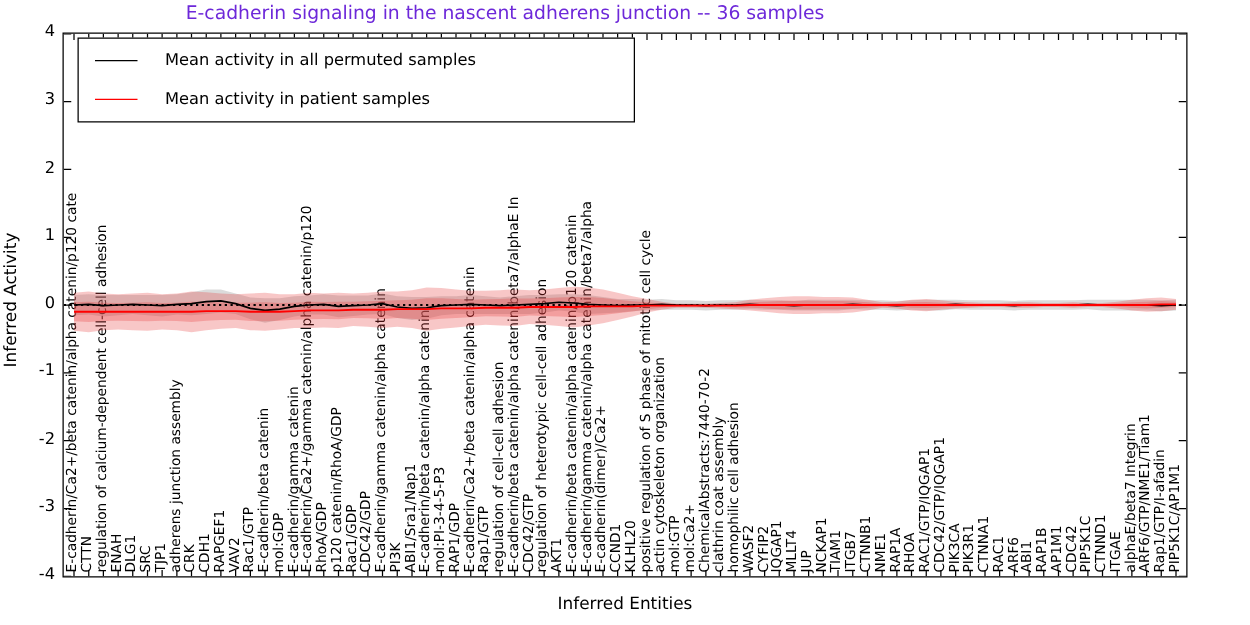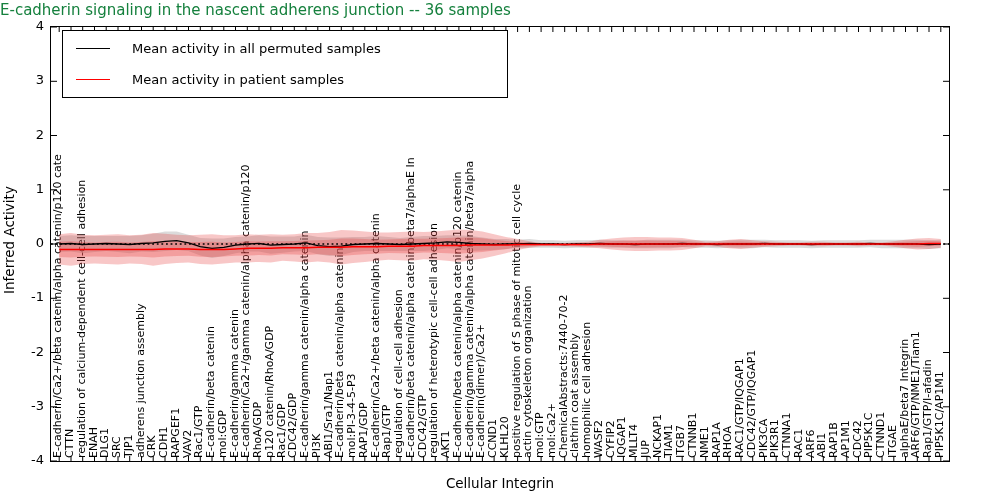--- a/index.html
+++ b/index.html
@@ -8,8 +8,8 @@
     font-family:"DejaVu Sans","Liberation Sans",sans-serif;overflow:hidden;
   }
   #chart-title{
-    position:absolute;left:0;top:1px;width:808px;
-    font-size:15px;color:#15803d;
+    position:absolute;left:0;top:1px;width:808px;text-align:center;
+    font-size:15px;color:#6d28d9;
   }
   #plot-area{
     position:absolute;left:50px;top:26px;width:898px;height:434px;

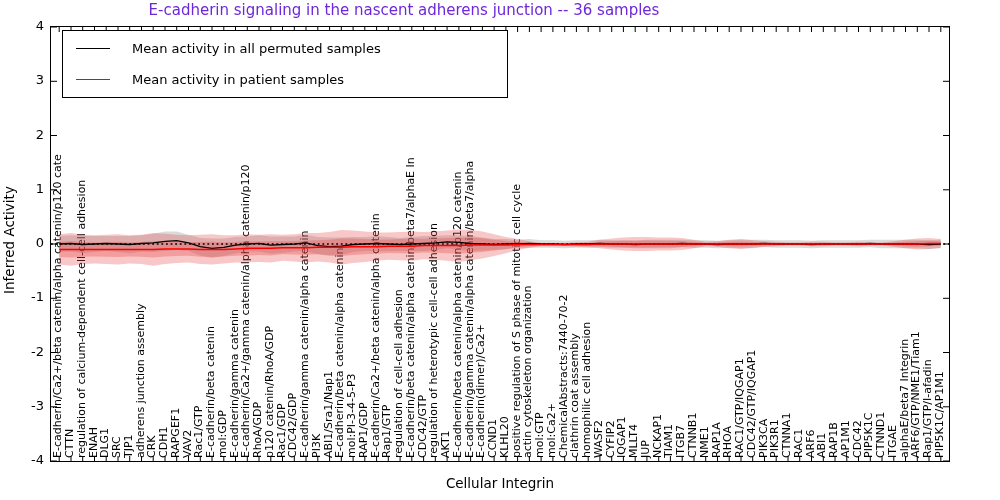--- a/index.html
+++ b/index.html
@@ -331,7 +331,7 @@
     </div>
   </div>
 
-  <div id="x-axis-title">Cellular Integrin</div>
+  <div id="x-axis-title">Inferred Entities</div>
 
 </div>
 

